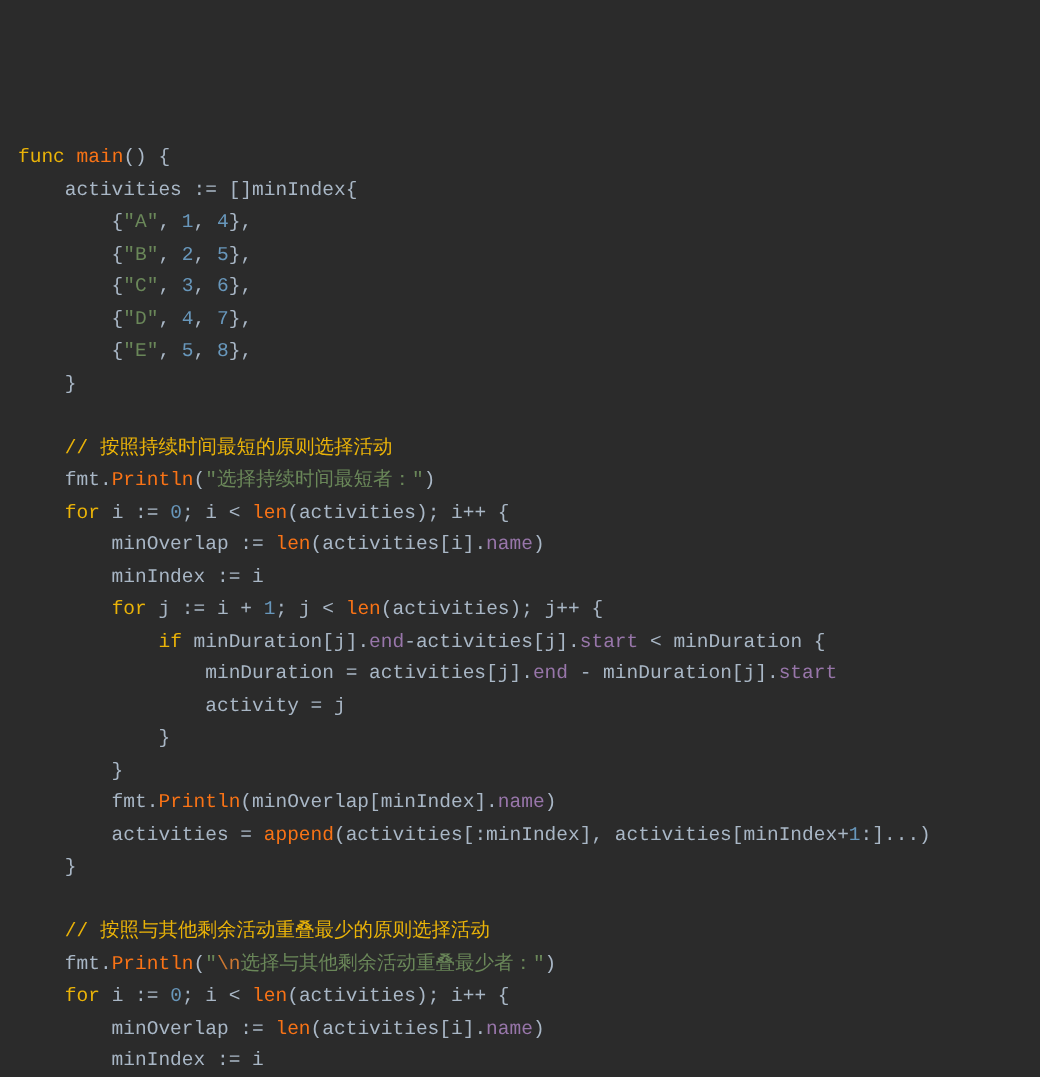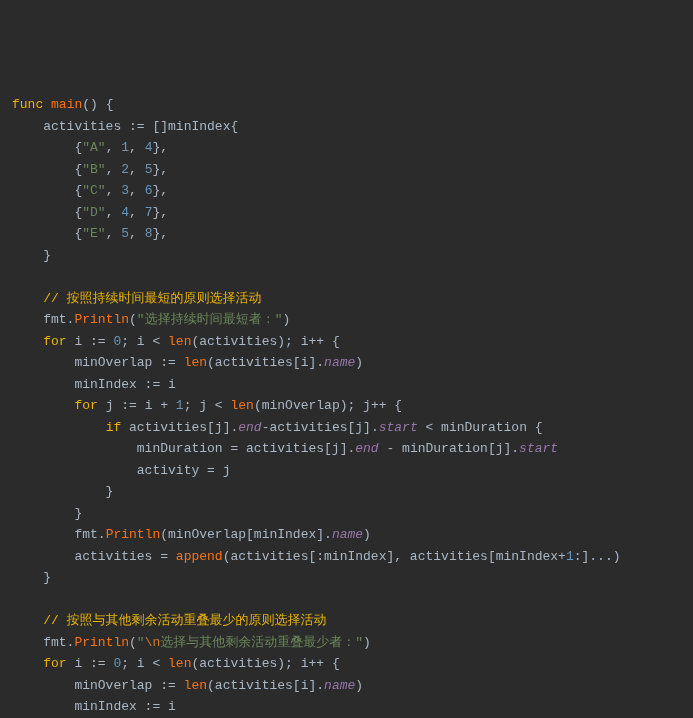--- a/index.html
+++ b/index.html
@@ -18,7 +18,7 @@
   .num { color: #6897bb; }
   .str { color: #6a8759; }
   .cmt { color: #eab308; }
-  .field { color: #9876aa; font-style: italic; }
+  .field { color: #9876aa; }
   .special-str { color: #cc7832; }
 </style>
 </head>

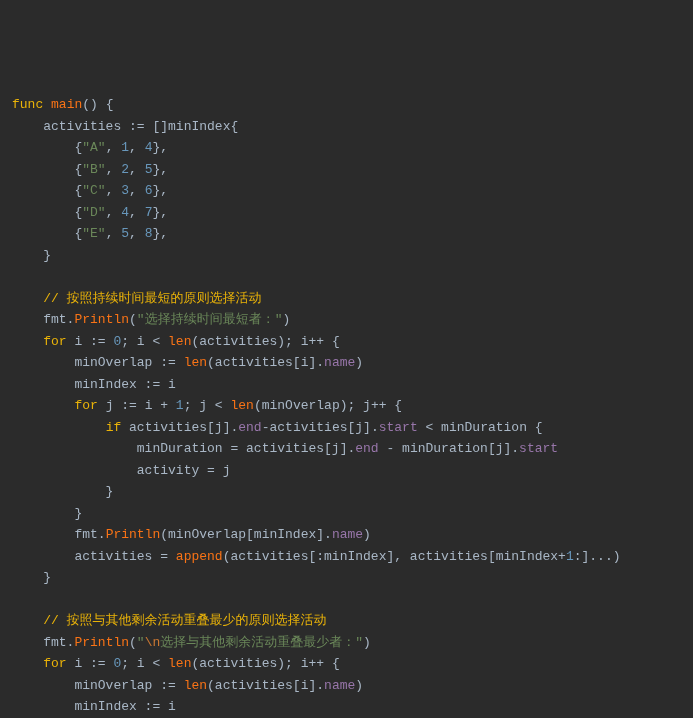--- a/index.html
+++ b/index.html
@@ -40,7 +40,7 @@
 <span><span>    </span><span class="kw">for</span><span> i := </span><span class="num">0</span><span>; i &lt; </span><span class="func">len</span><span>(activities); i++ {</span></span>
 <span><span>        minOverlap := </span><span class="func">len</span><span>(activities[i].</span><span class="field">name</span><span>)</span></span>
 <span><span>        minIndex := i</span></span>
-<span><span>        </span><span class="kw">for</span><span> j := i + </span><span class="num">1</span><span>; j &lt; </span><span class="func">len</span><span>(minOverlap); j++ {</span></span>
+<span><span>        </span><span class="kw">for</span><span> j := i + </span><span class="num">1</span><span>; j &lt; </span><span class="func">len</span><span>(activities); j++ {</span></span>
 <span><span>            </span><span class="kw">if</span><span> activities[j].</span><span class="field">end</span><span>-activities[j].</span><span class="field">start</span><span> &lt; minDuration {</span></span>
 <span><span>                minDuration = activities[j].</span><span class="field">end</span><span> - minDuration[j].</span><span class="field">start</span></span>
 <span><span>                activity = j</span></span>

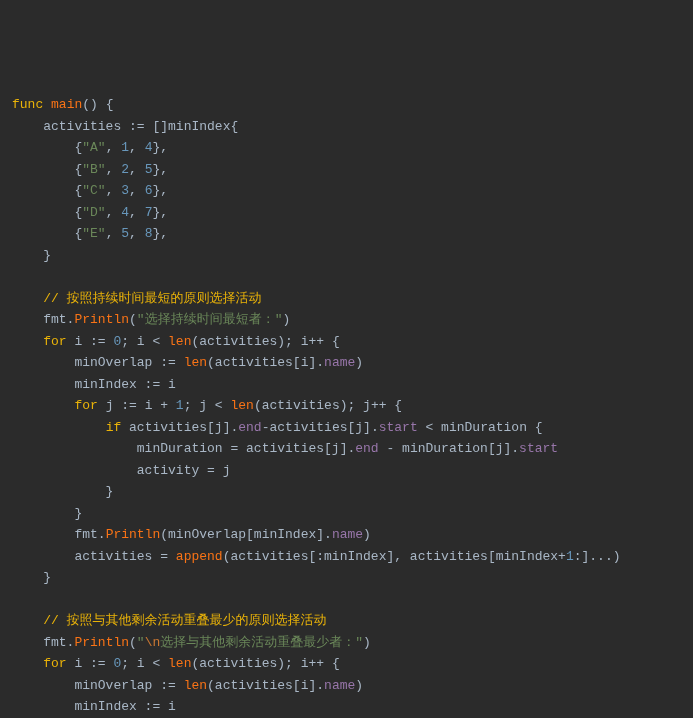--- a/index.html
+++ b/index.html
@@ -41,7 +41,7 @@
 <span><span>        minOverlap := </span><span class="func">len</span><span>(activities[i].</span><span class="field">name</span><span>)</span></span>
 <span><span>        minIndex := i</span></span>
 <span><span>        </span><span class="kw">for</span><span> j := i + </span><span class="num">1</span><span>; j &lt; </span><span class="func">len</span><span>(activities); j++ {</span></span>
-<span><span>            </span><span class="kw">if</span><span> activities[j].</span><span class="field">end</span><span>-activities[j].</span><span class="field">start</span><span> &lt; minDuration {</span></span>
+<span><span>            </span><span class="kw">if</span><span> minDuration[j].</span><span class="field">end</span><span>-activities[j].</span><span class="field">start</span><span> &lt; minDuration {</span></span>
 <span><span>                minDuration = activities[j].</span><span class="field">end</span><span> - minDuration[j].</span><span class="field">start</span></span>
 <span><span>                activity = j</span></span>
 <span><span>            }</span></span>

